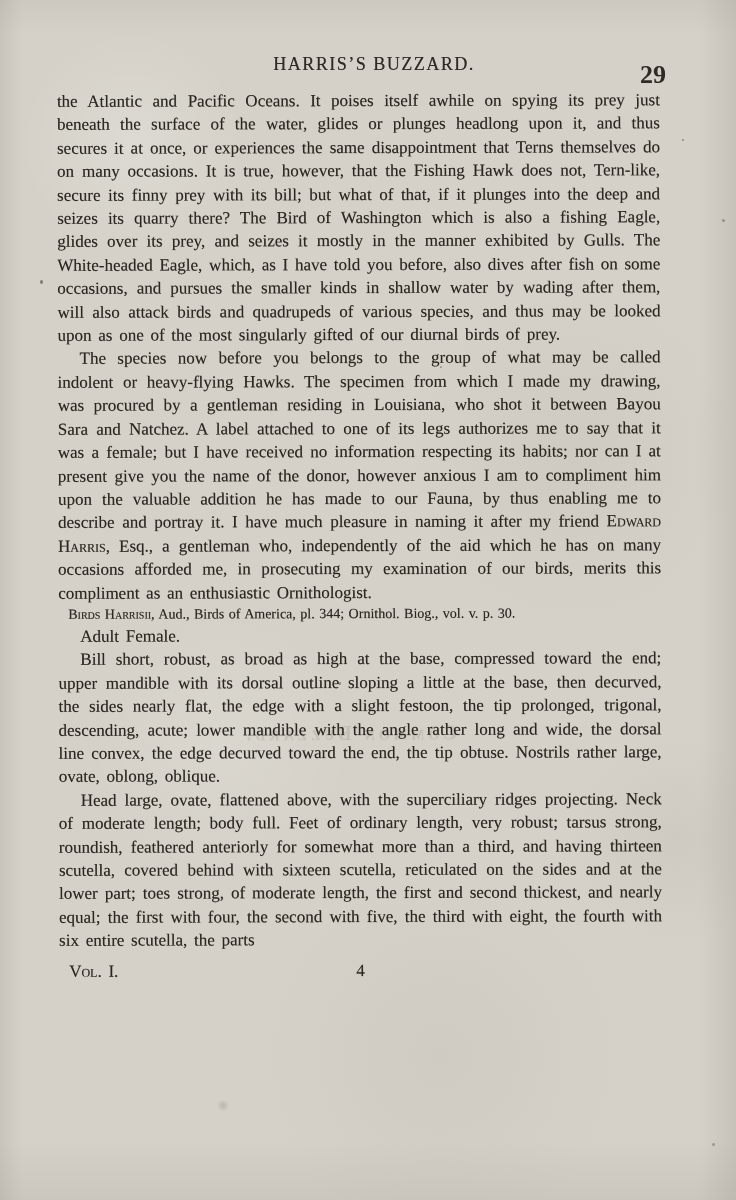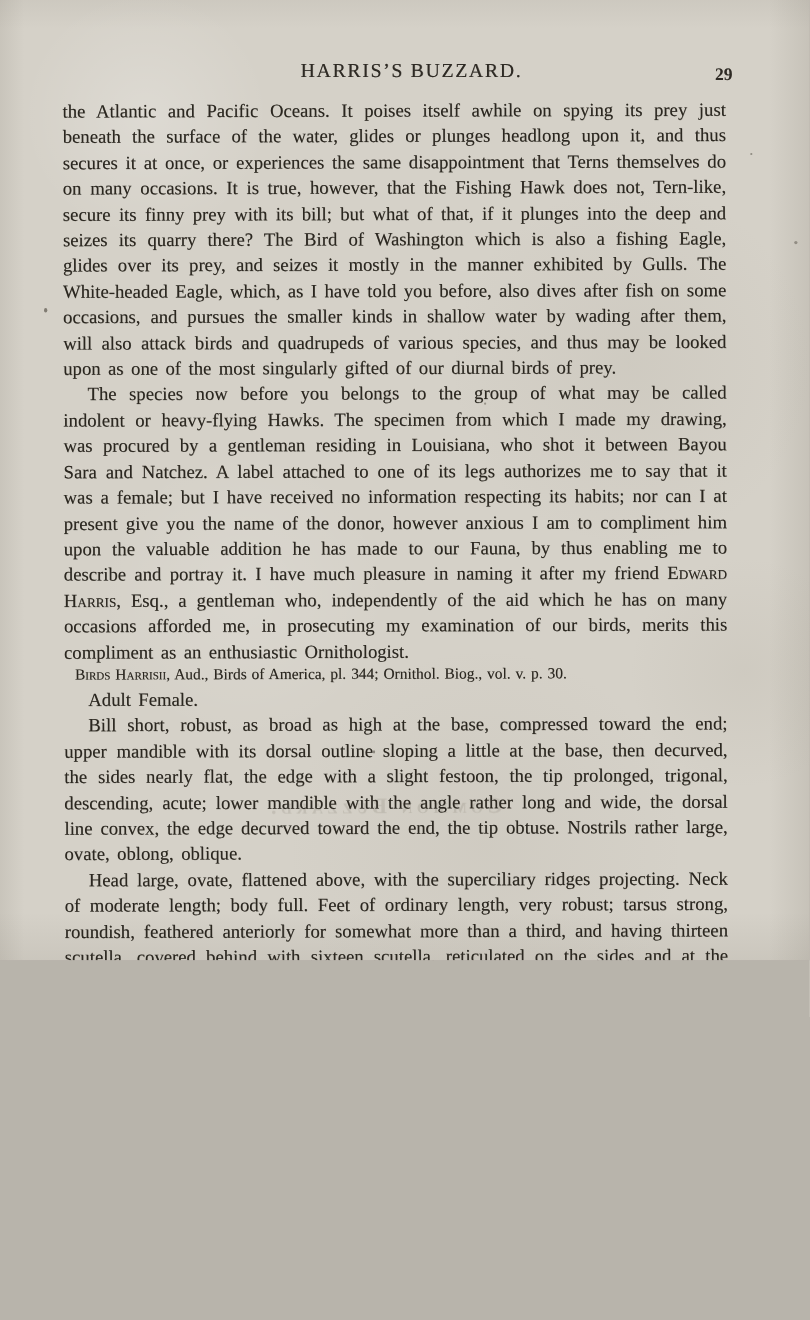--- a/index.html
+++ b/index.html
@@ -10,7 +10,7 @@
   .page {
     position: relative;
     width: 736px;
-    height: 873px;
+    height: 1200px;
     overflow: hidden;
     background-color: #d5d1c8;
     background-image:

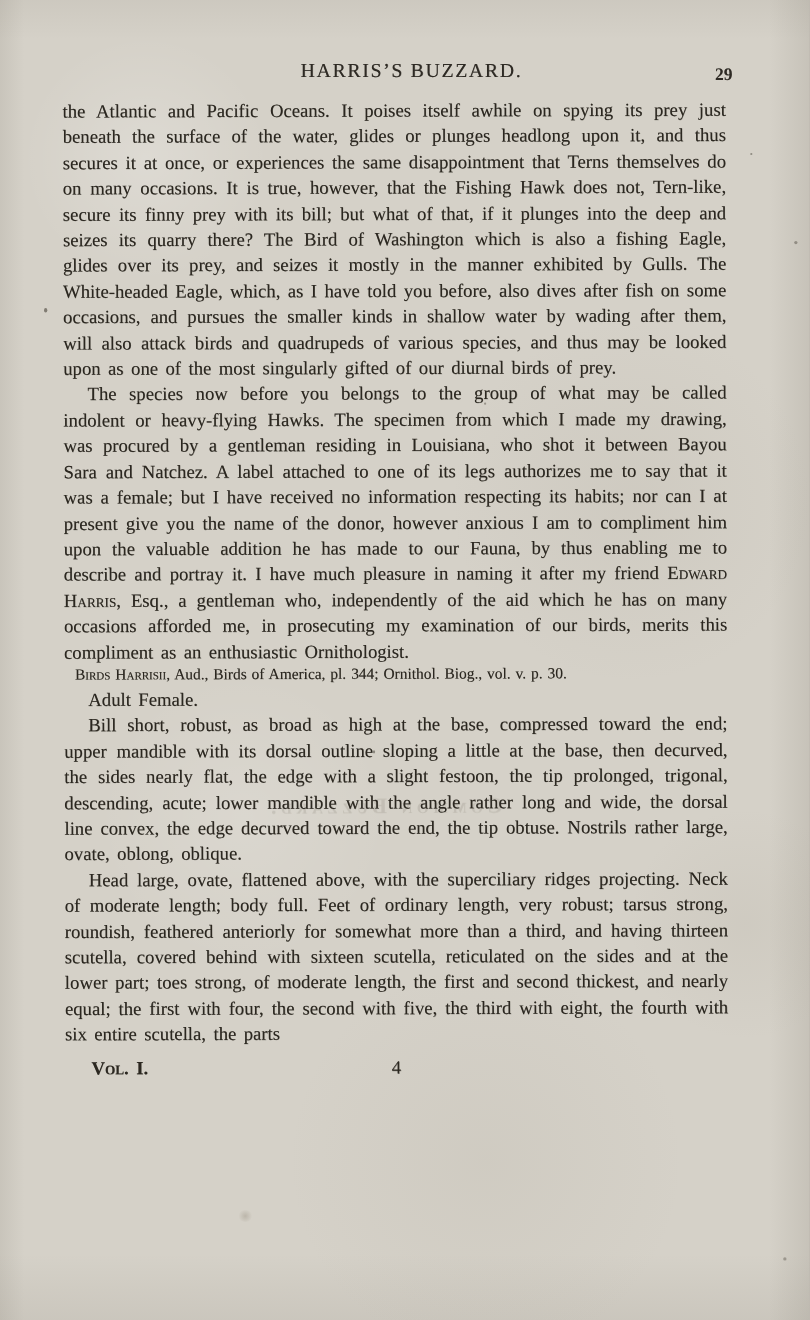--- a/index.html
+++ b/index.html
@@ -40,7 +40,7 @@
     position: absolute;
     top: 60px;
     right: 70px;
-    font-size: 16px;
+    font-size: 26px;
     font-weight: bold;
     color: #2e2a24;
   }

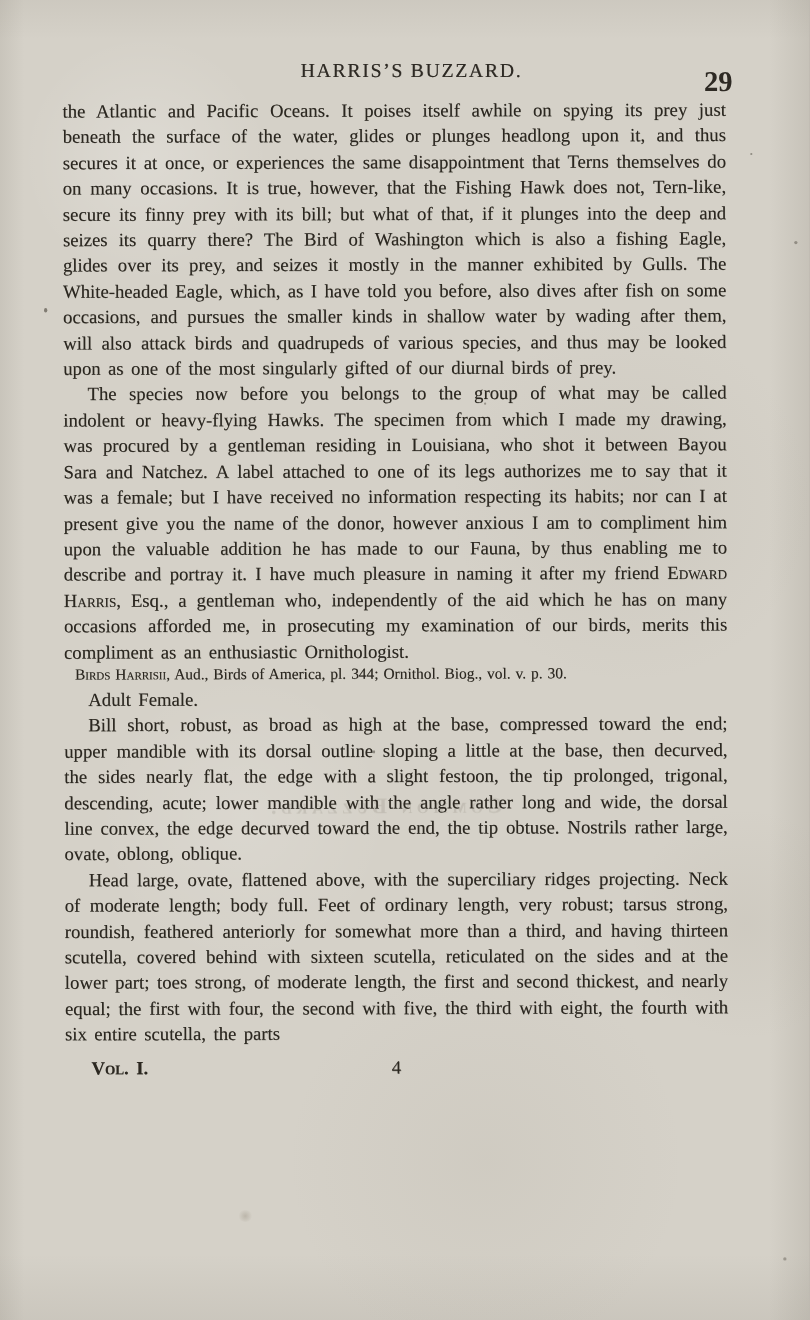--- a/index.html
+++ b/index.html
@@ -87,10 +87,9 @@
   }
   .volume-label {
     display: inline-block;
-    margin-left: 24px;
+    margin-left: 10px;
     font-variant: small-caps;
     font-size: 17px;
-    font-weight: bold;
   }
   .signature-mark {
     position: absolute;

